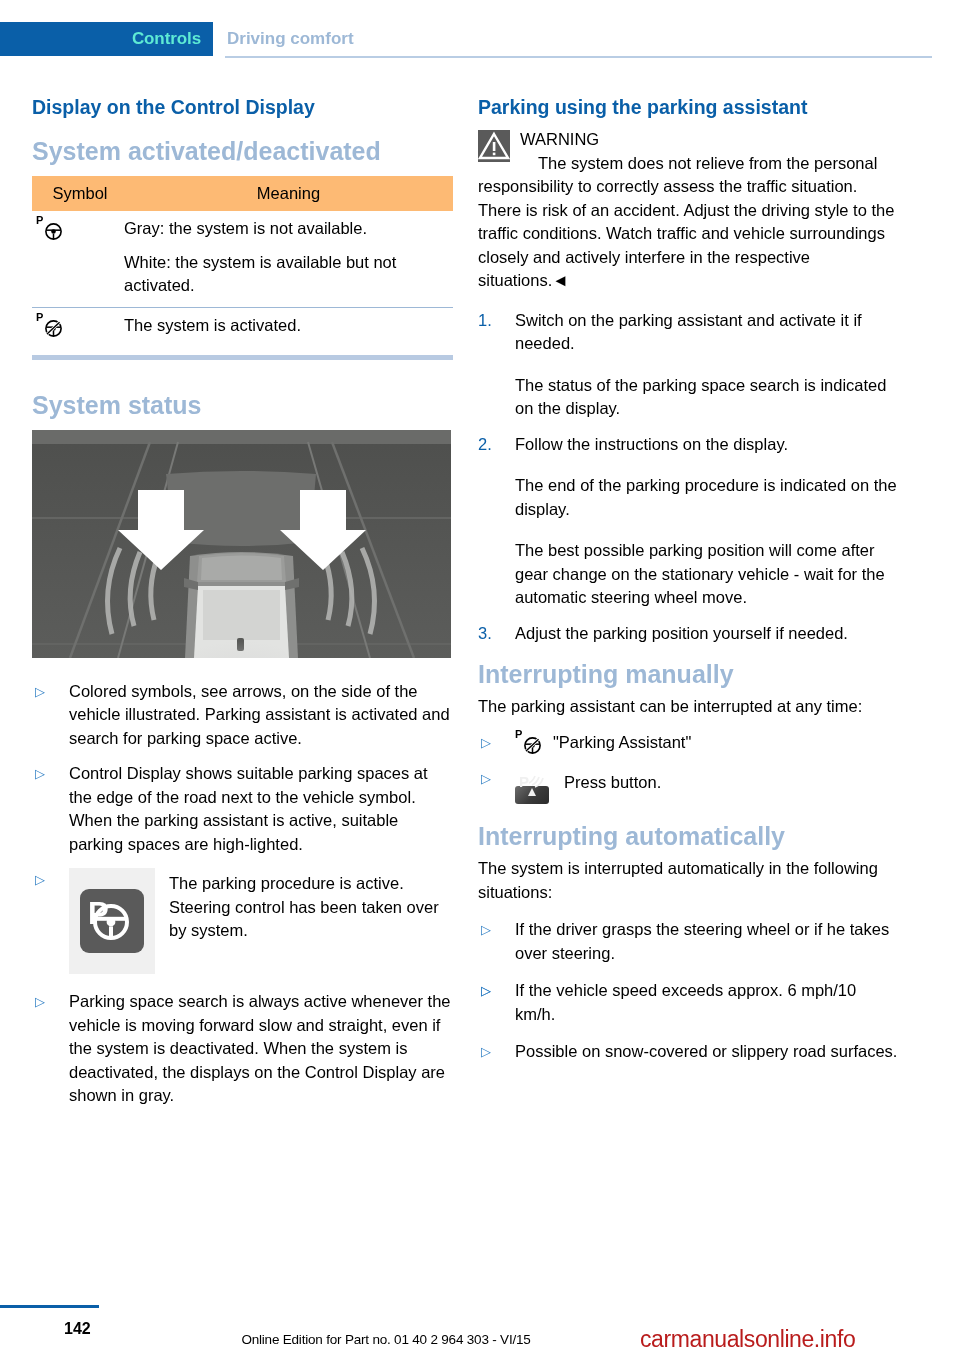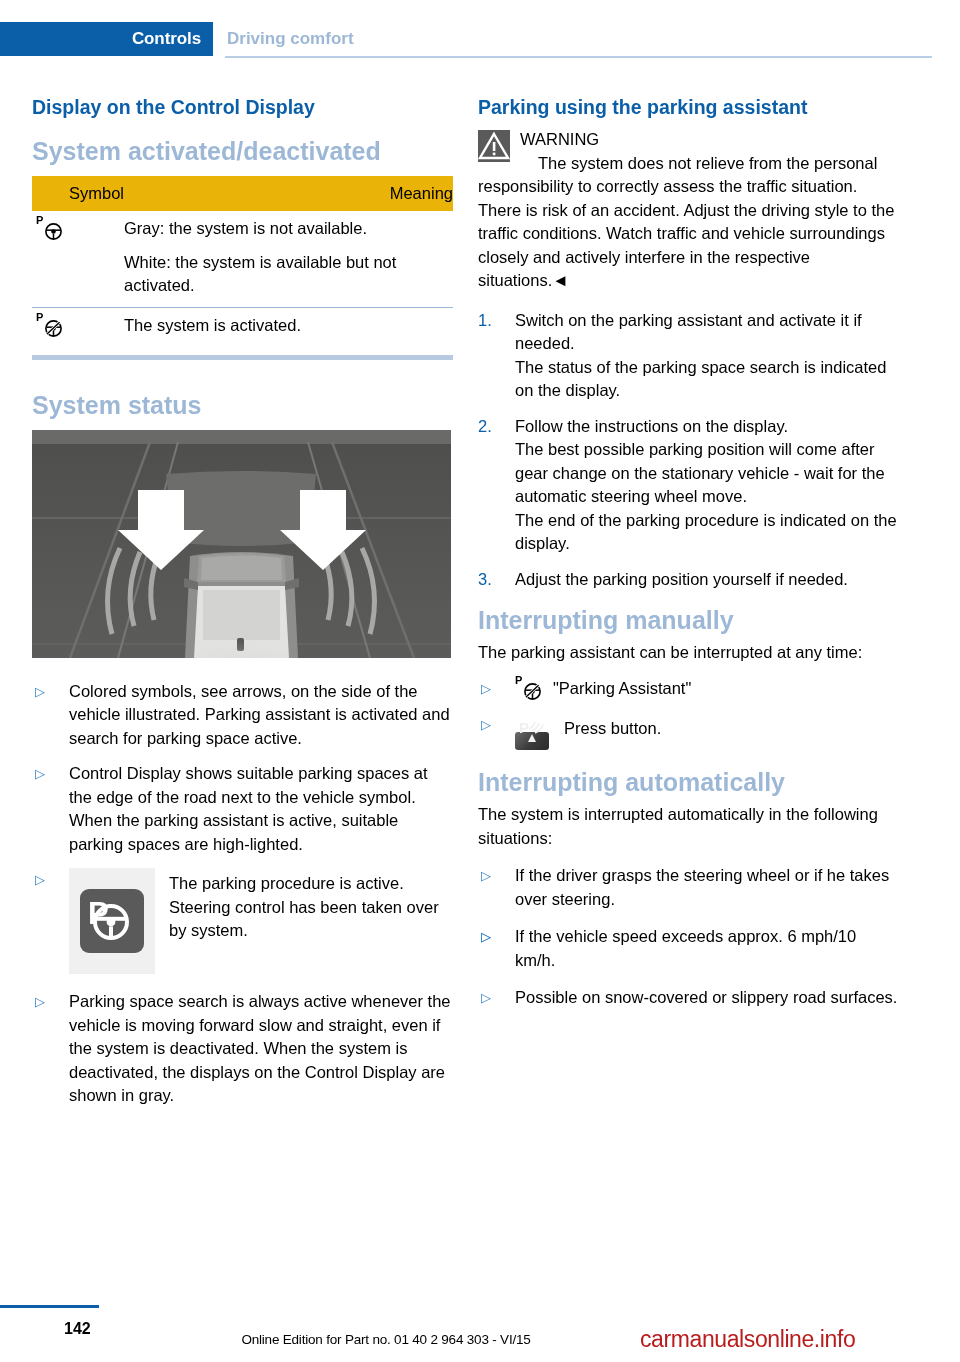--- a/index.html
+++ b/index.html
@@ -29,7 +29,7 @@
   }
   .tab-active {
     background: #0a5fa8;
-    color: #ffffff;
+    color: #5eead4;
     font-weight: bold;
     font-size: 17px;
     display: flex;

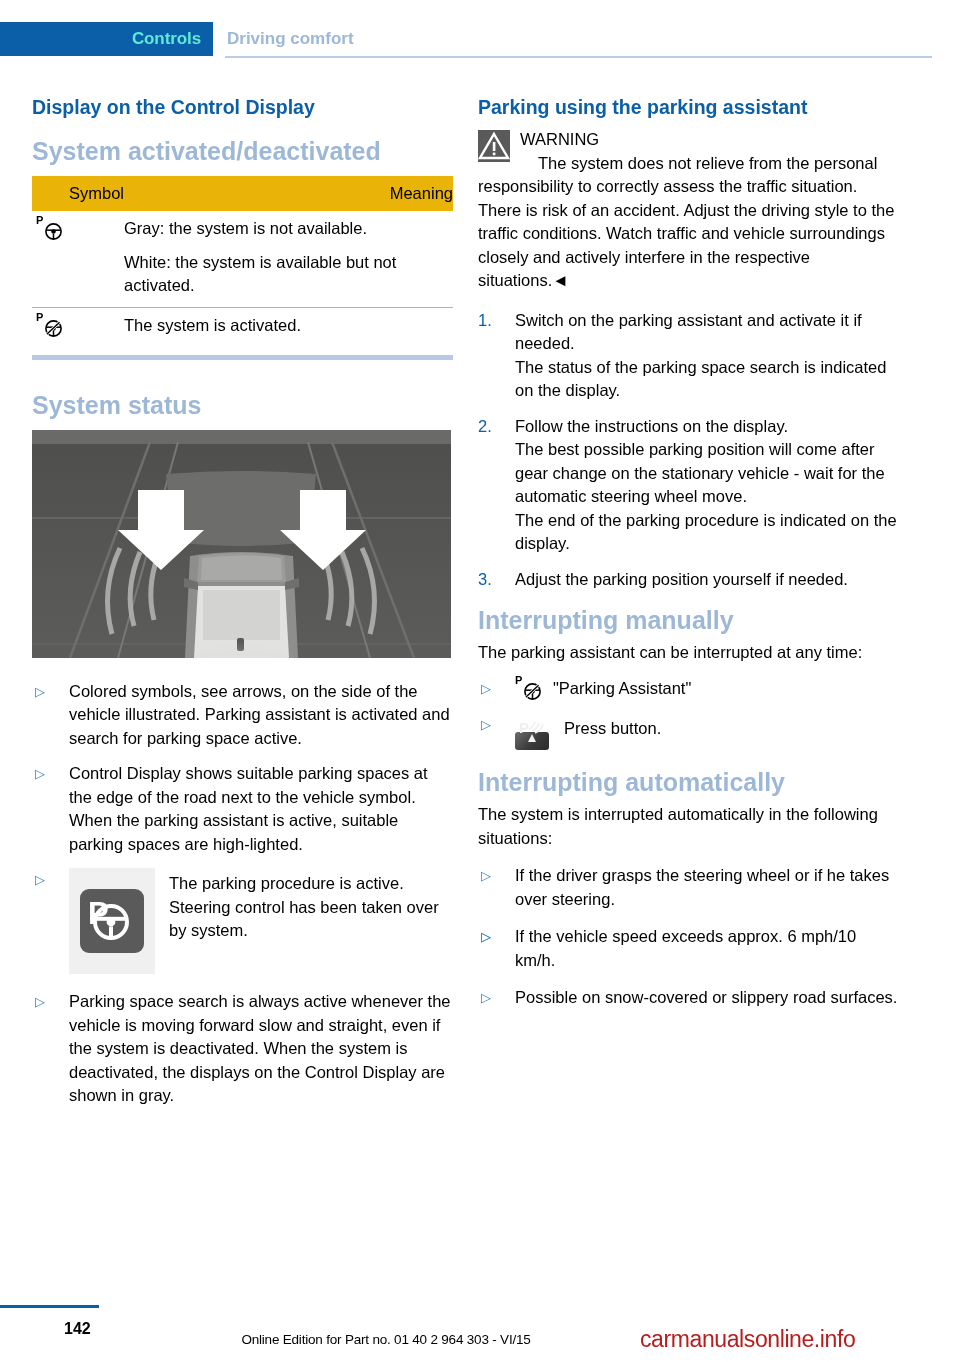--- a/index.html
+++ b/index.html
@@ -97,8 +97,8 @@
     margin-bottom: 6px;
   }
   .sym-table th {
-    background: #eab308;
-    text-align: right;
+    background: #fdba74;
+    text-align: center;
     font-weight: normal;
     font-size: 16.5px;
     padding: 7px 0 8px 0;

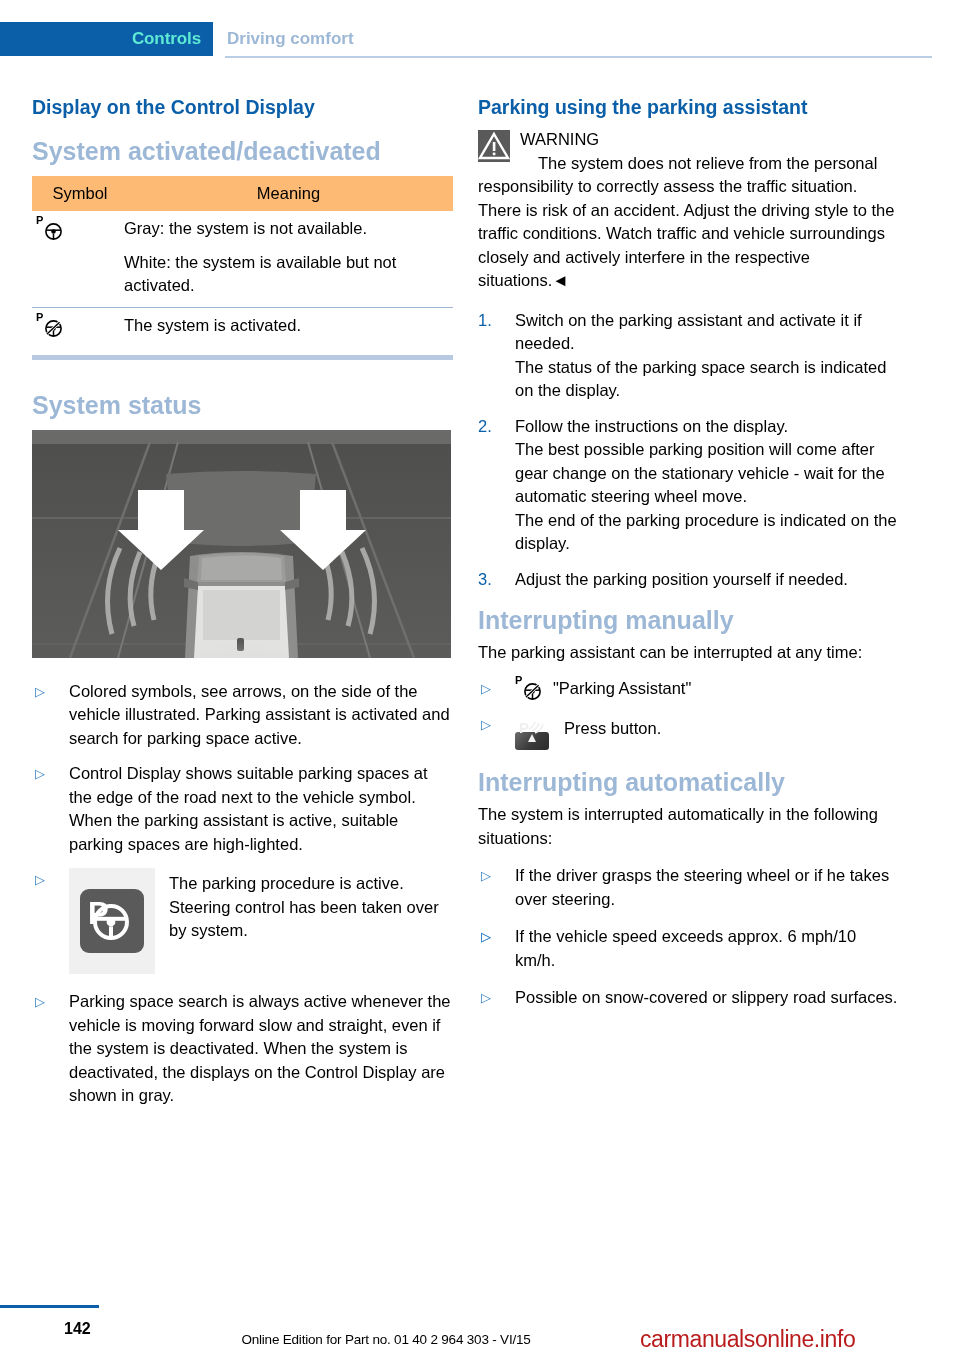--- a/index.html
+++ b/index.html
@@ -169,7 +169,7 @@
     width: 30px;
   }
   .nlist .cont {
-    margin-top: 0;
+    margin-top: 18px;
   }
 
   

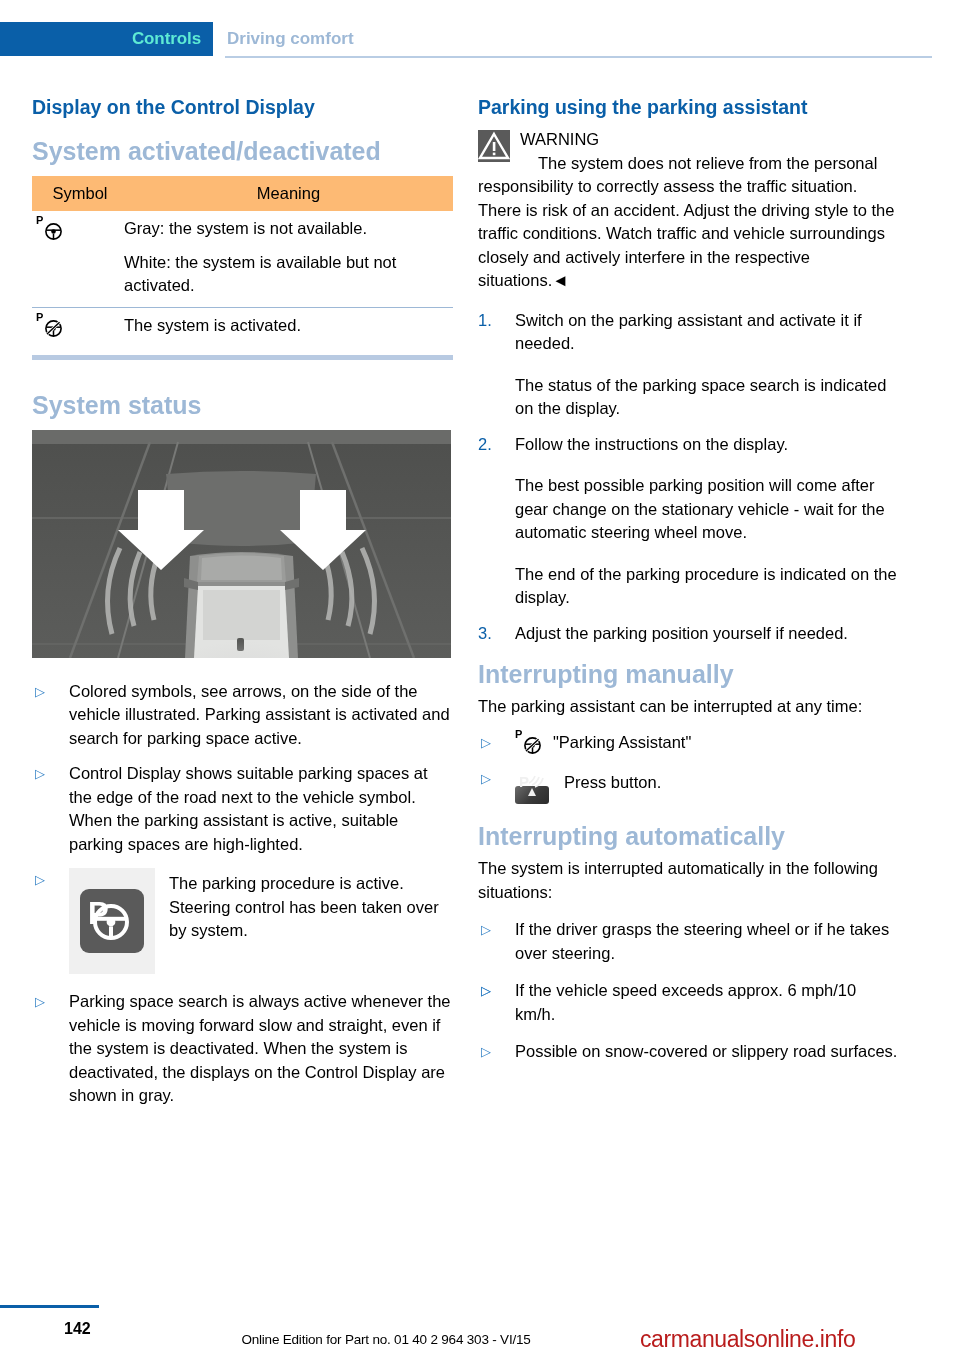--- a/index.html
+++ b/index.html
@@ -430,8 +430,8 @@
       <li>
         <span class="num">2.</span>
         <span>Follow the instructions on the display.</span>
+        <div class="cont">The end of the parking procedure is indicated on the display.</div>
         <div class="cont">The best possible parking position will come after gear change on the stationary vehicle - wait for the automatic steering wheel move.</div>
-        <div class="cont">The end of the parking procedure is indicated on the display.</div>
       </li>
       <li style="margin-bottom:18px">
         <span class="num">3.</span>

